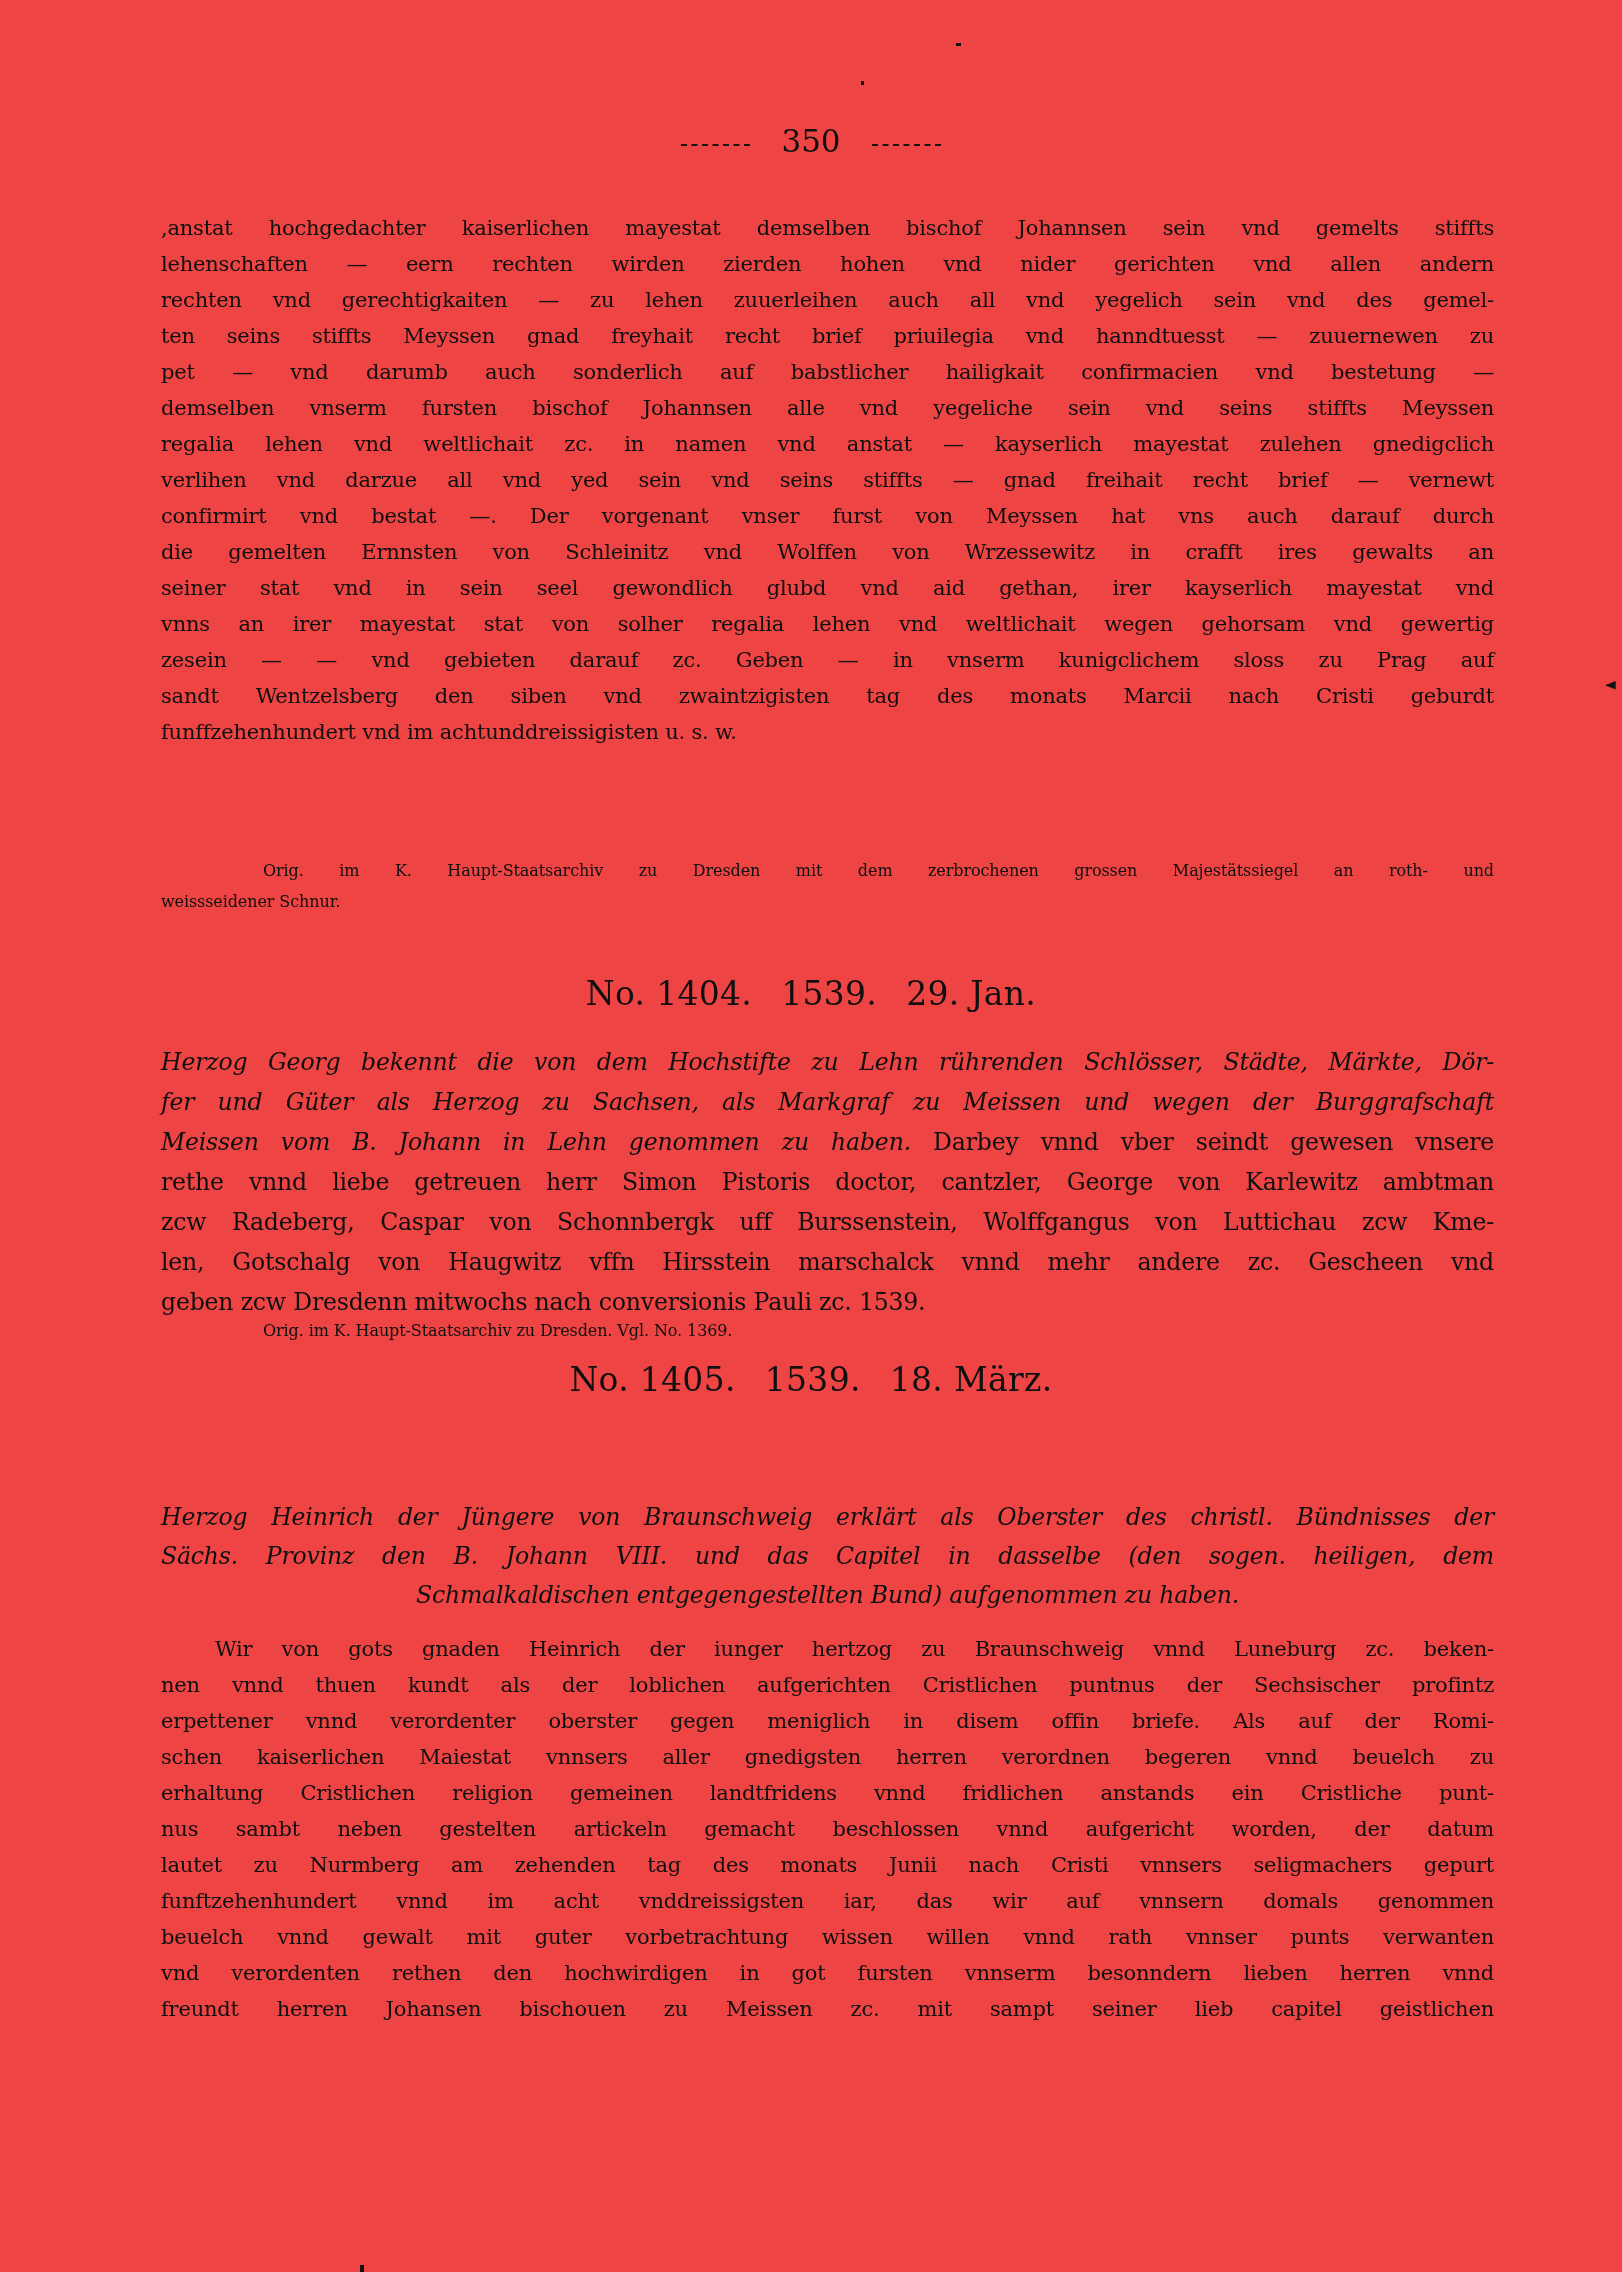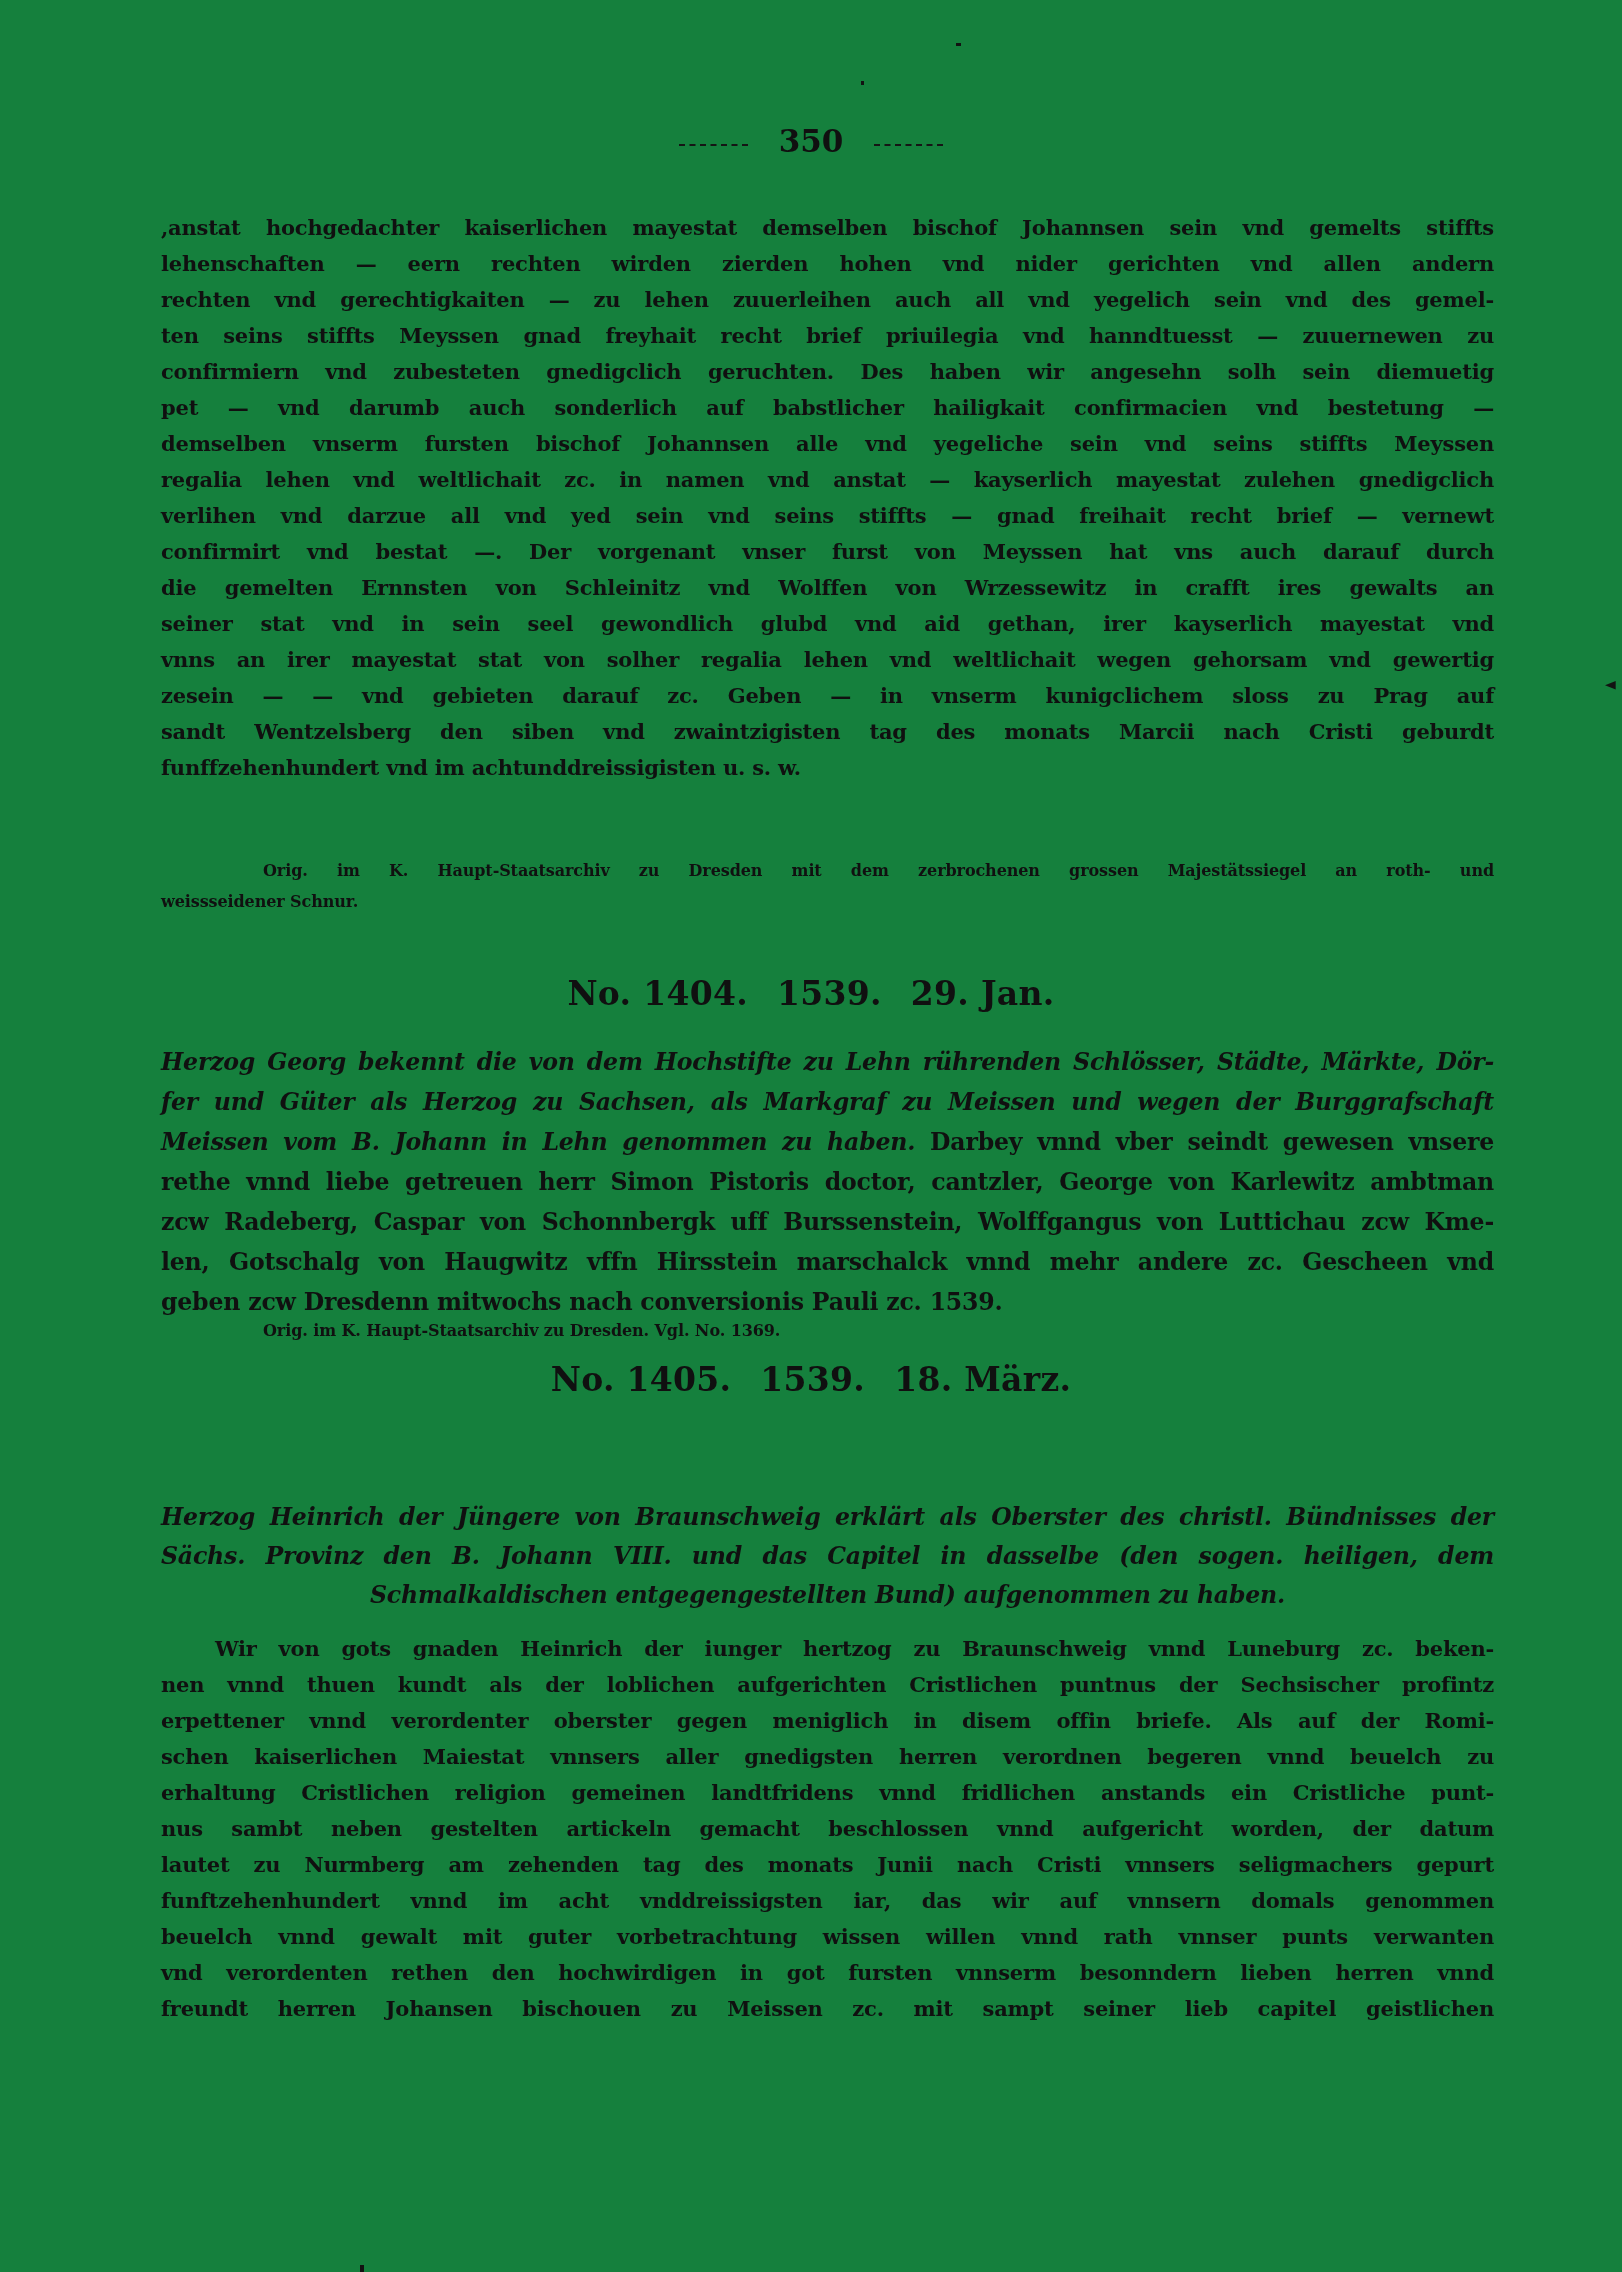--- a/index.html
+++ b/index.html
@@ -7,11 +7,10 @@
     position: relative;
     width: 1622px;
     height: 2273px;
-    background: #15803d;
+    background: #ef4444;
     color: #101010;
     font-family: "DejaVu Serif", "Liberation Serif", serif;
     overflow: hidden;
-    font-weight: bold;
   }
   .block { position: absolute; left: 161px; width: 1333px; }
 

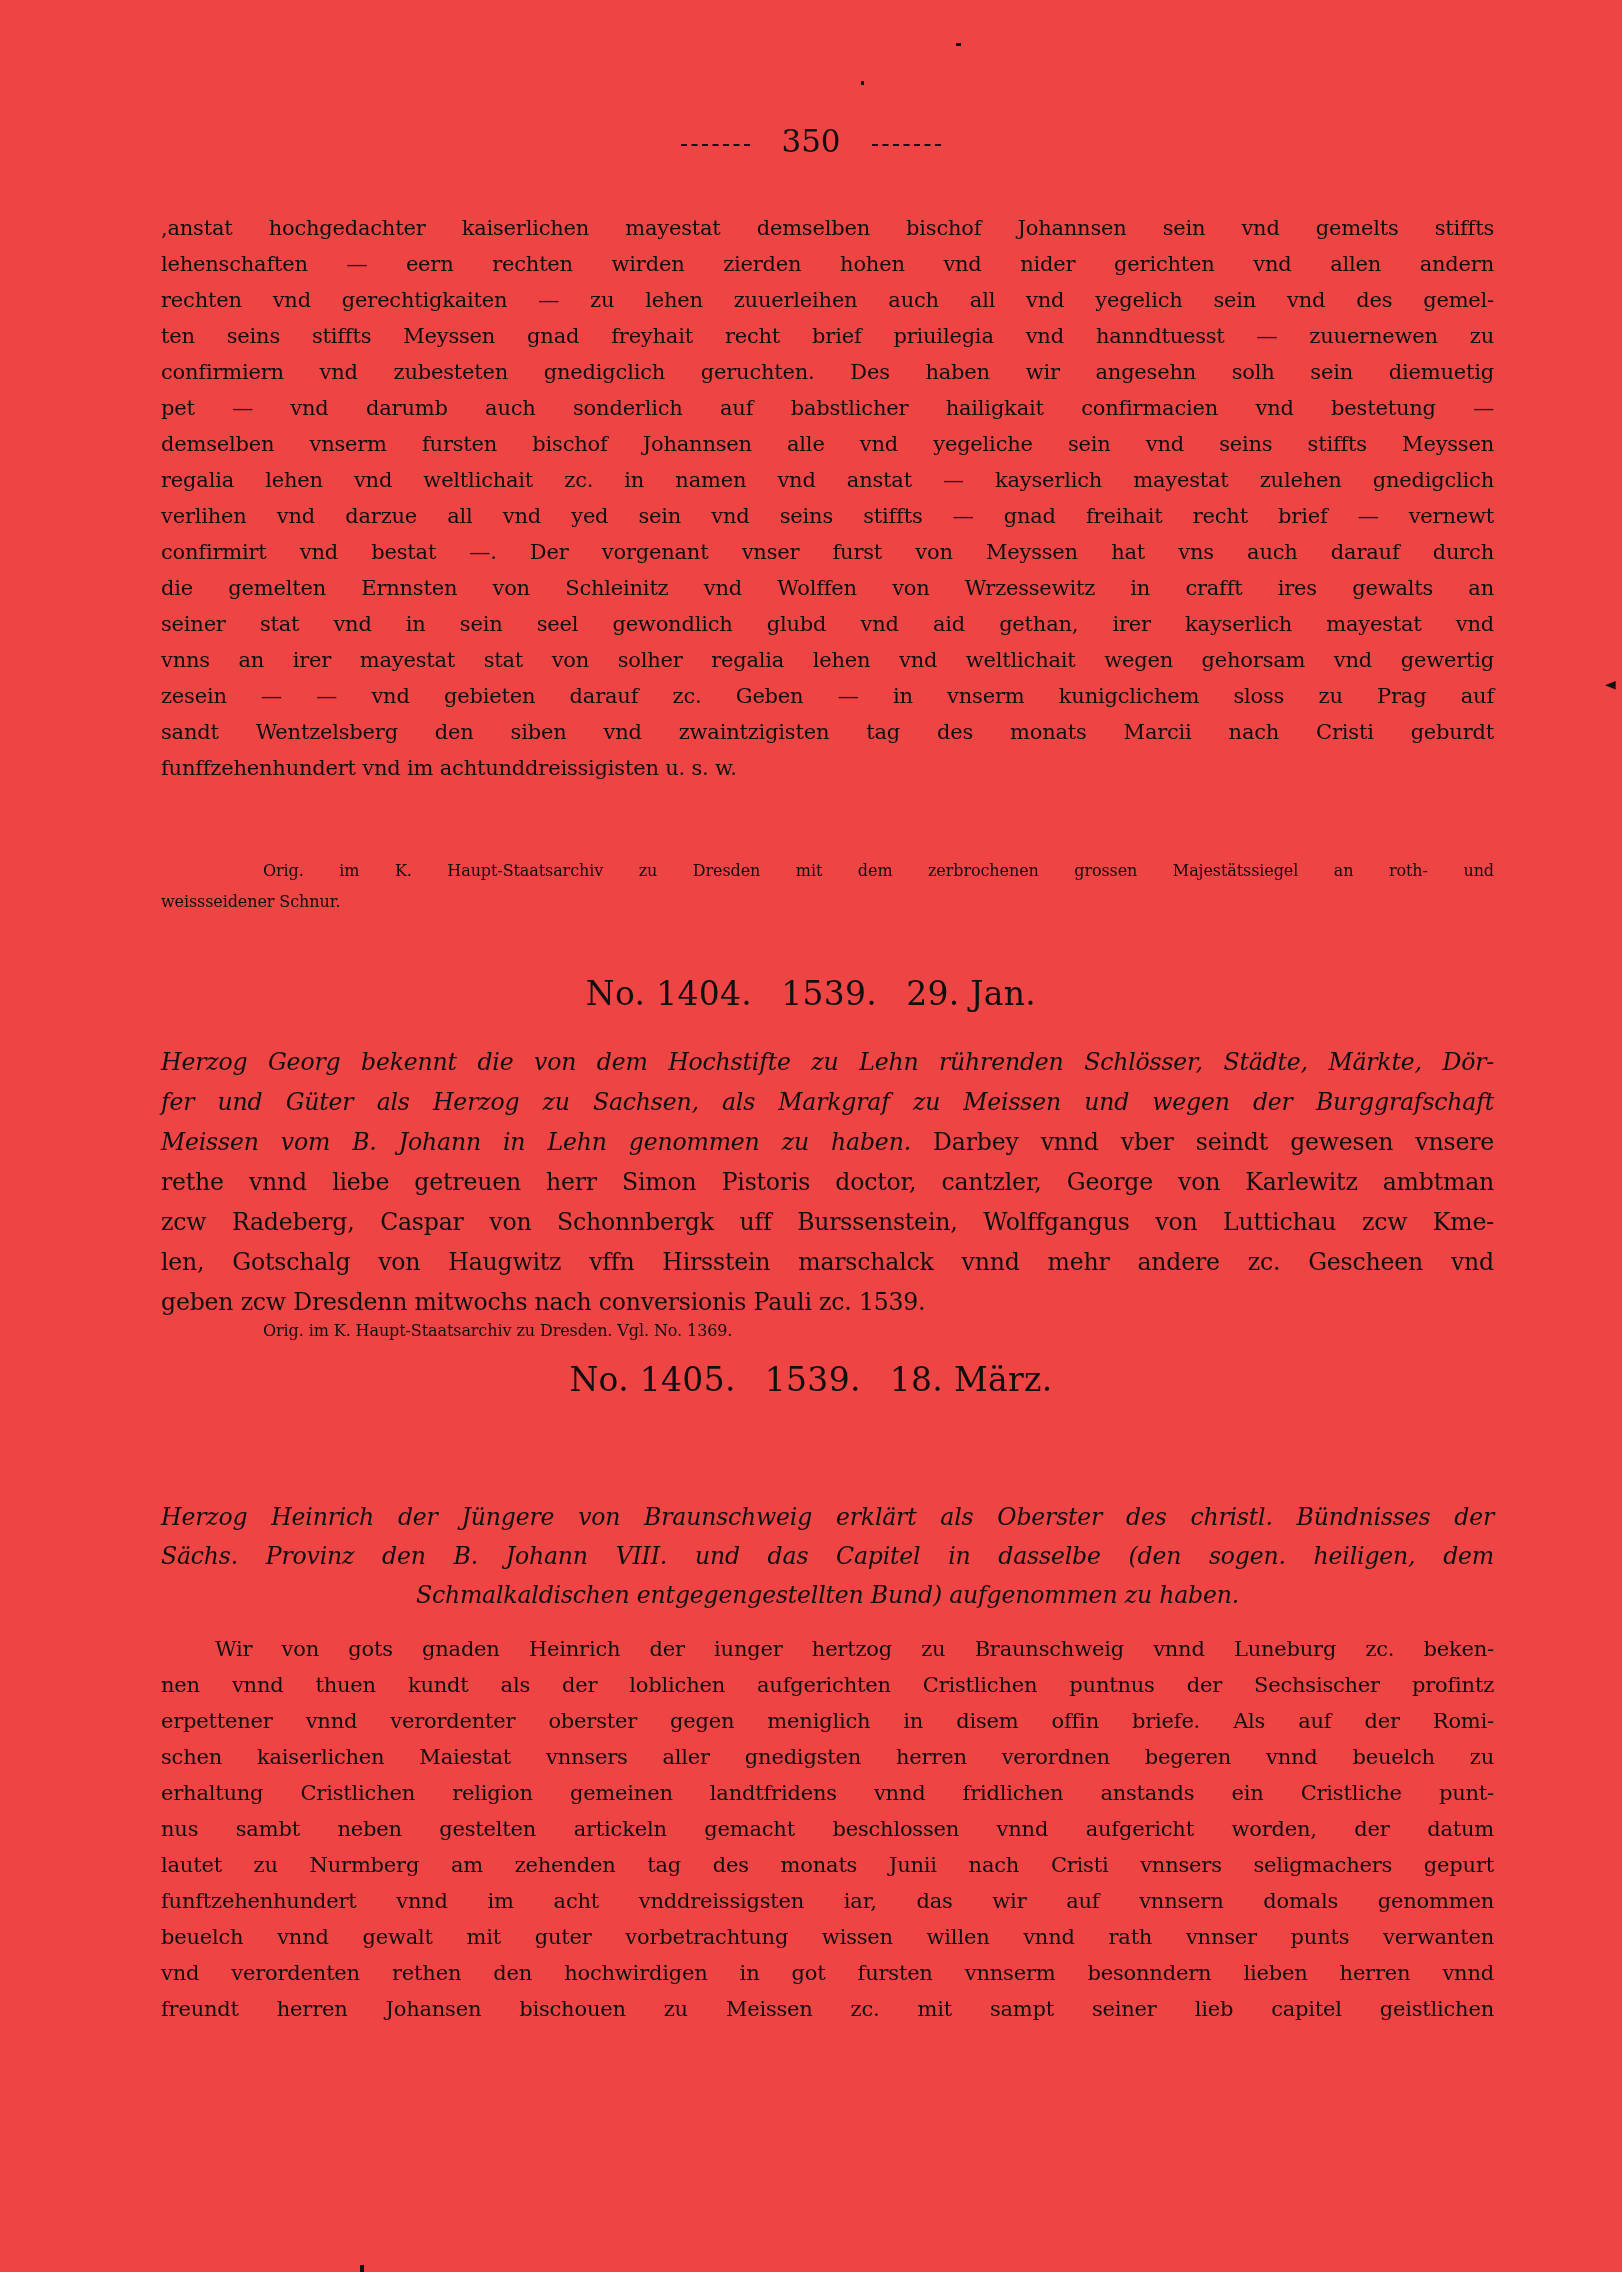--- a/index.html
+++ b/index.html
@@ -62,7 +62,6 @@
       <div class="line">lehenschaften — eern rechten wirden zierden hohen vnd nider gerichten vnd allen andern</div>
       <div class="line">rechten vnd gerechtigkaiten — zu lehen zuuerleihen auch all vnd yegelich sein vnd des gemel-</div>
       <div class="line">ten seins stiffts Meyssen gnad freyhait recht brief priuilegia vnd hanndtuesst — zuuernewen zu</div>
-      <div class="line">confirmiern vnd zubesteten gnedigclich geruchten. Des haben wir angesehn solh sein diemuetig</div>
       <div class="line">pet — vnd darumb auch sonderlich auf babstlicher hailigkait confirmacien vnd bestetung —</div>
       <div class="line">demselben vnserm fursten bischof Johannsen alle vnd yegeliche sein vnd seins stiffts Meyssen</div>
       <div class="line">regalia lehen vnd weltlichait zc. in namen vnd anstat — kayserlich mayestat zulehen gnedigclich</div>

